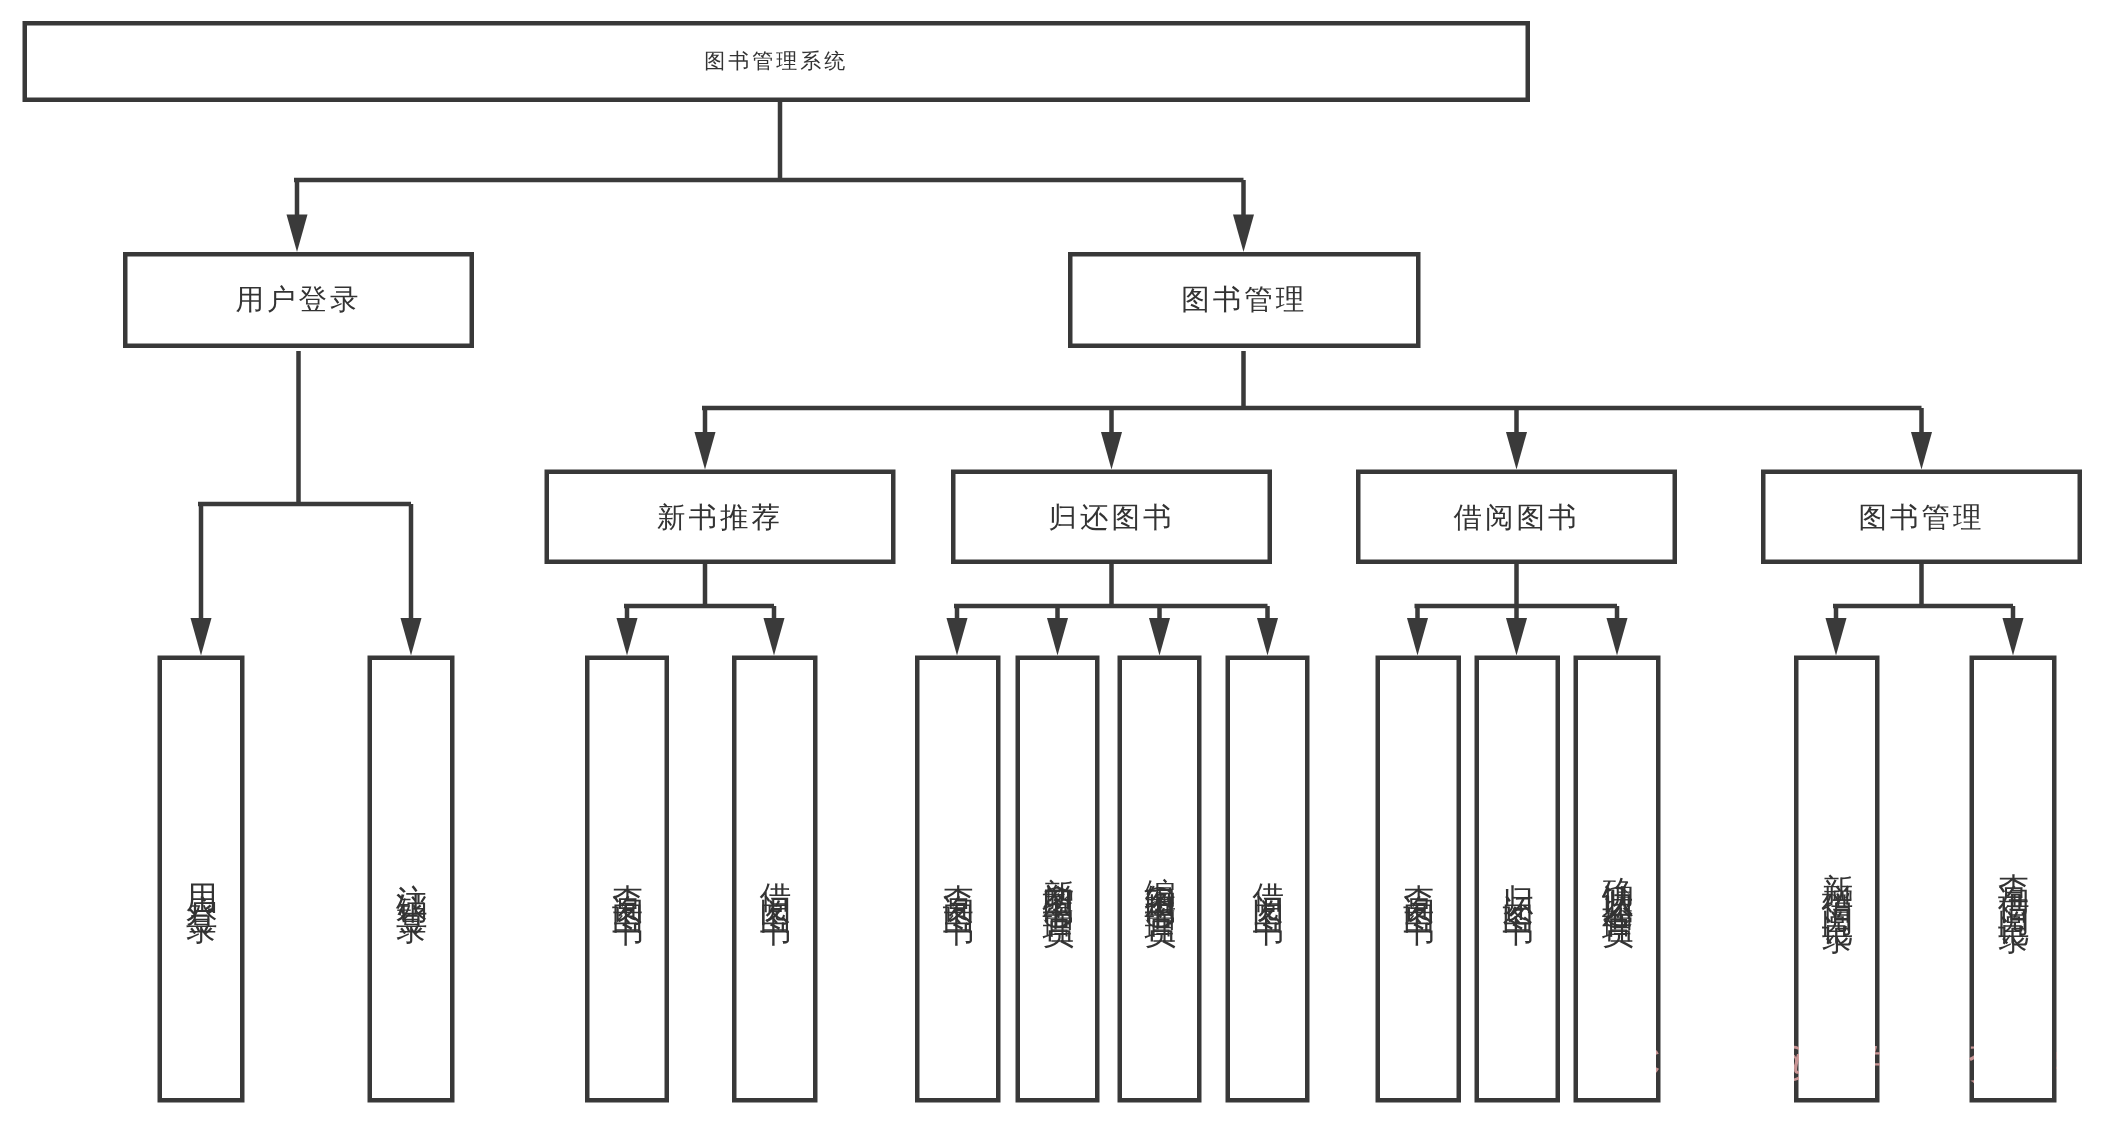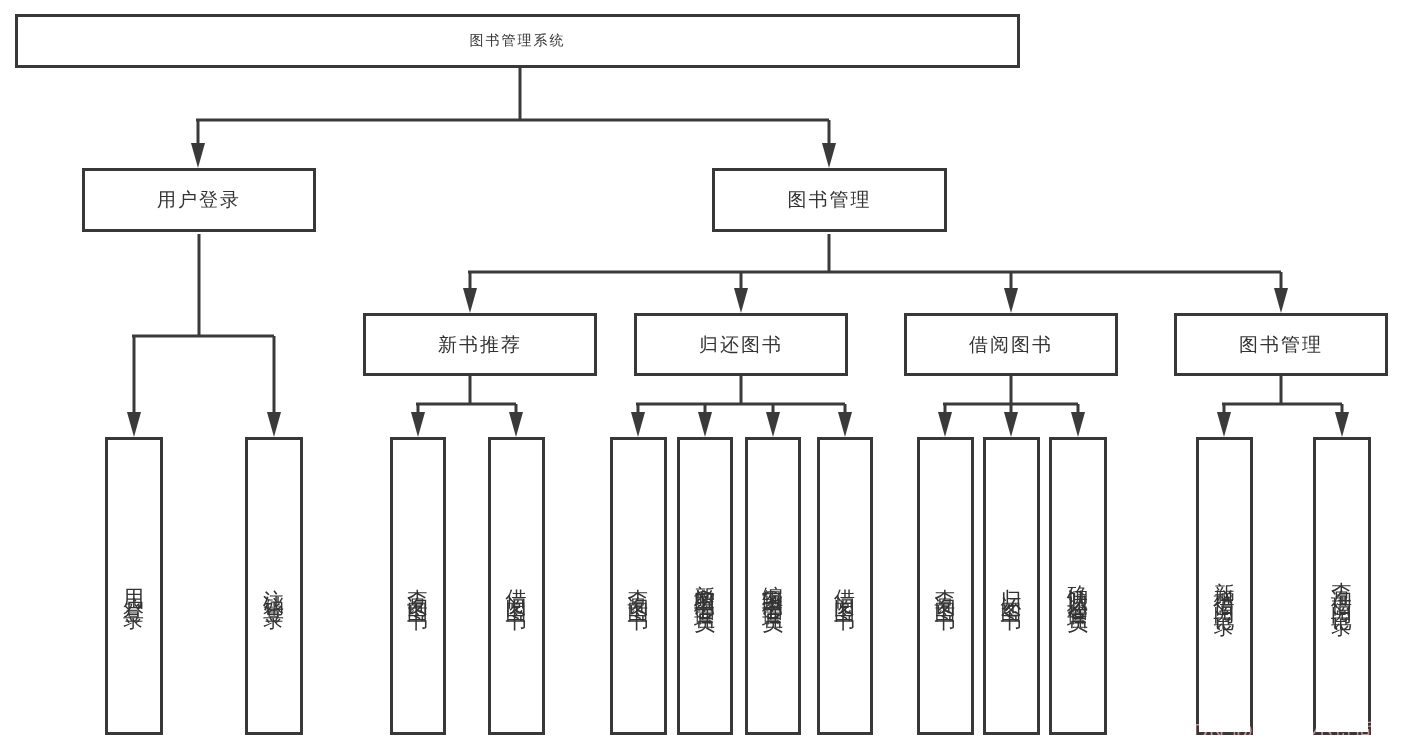--- a/index.html
+++ b/index.html
@@ -25,8 +25,8 @@
   }
   svg.wires{position:absolute;left:0;top:0;pointer-events:none;}
   .watermark{
-    position:absolute;right:6px;bottom:2px;
-    font-size:21px;letter-spacing:1px;
+    position:absolute;right:6px;bottom:20px;
+    font-size:28px;letter-spacing:1px;
     color:rgba(208,154,154,0.95);
     mix-blend-mode:lighten;
   }

